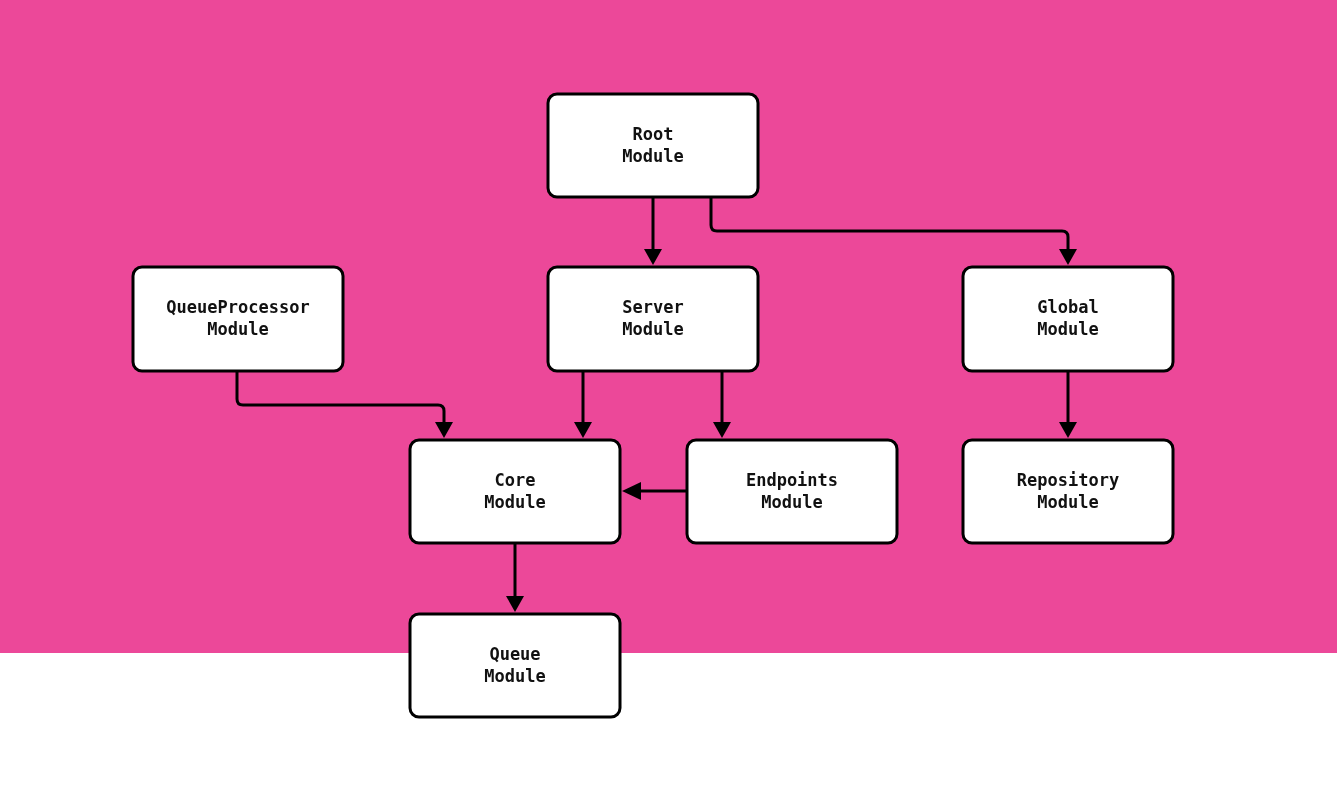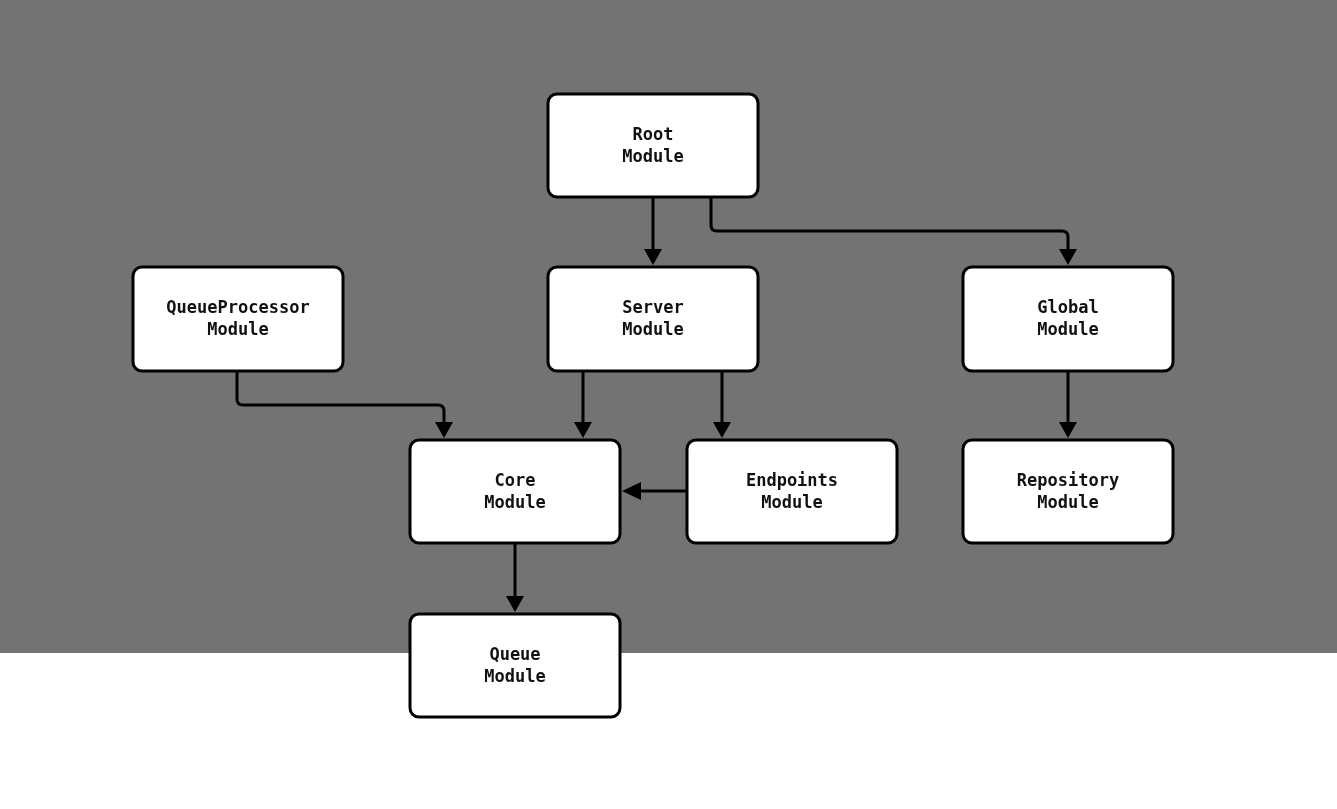--- a/index.html
+++ b/index.html
@@ -17,7 +17,7 @@
     position: relative;
     width: 1337px;
     height: 653px;
-    background: #737373;
+    background: #ec4899;
   }
   #diagram-svg {
     display: block;

